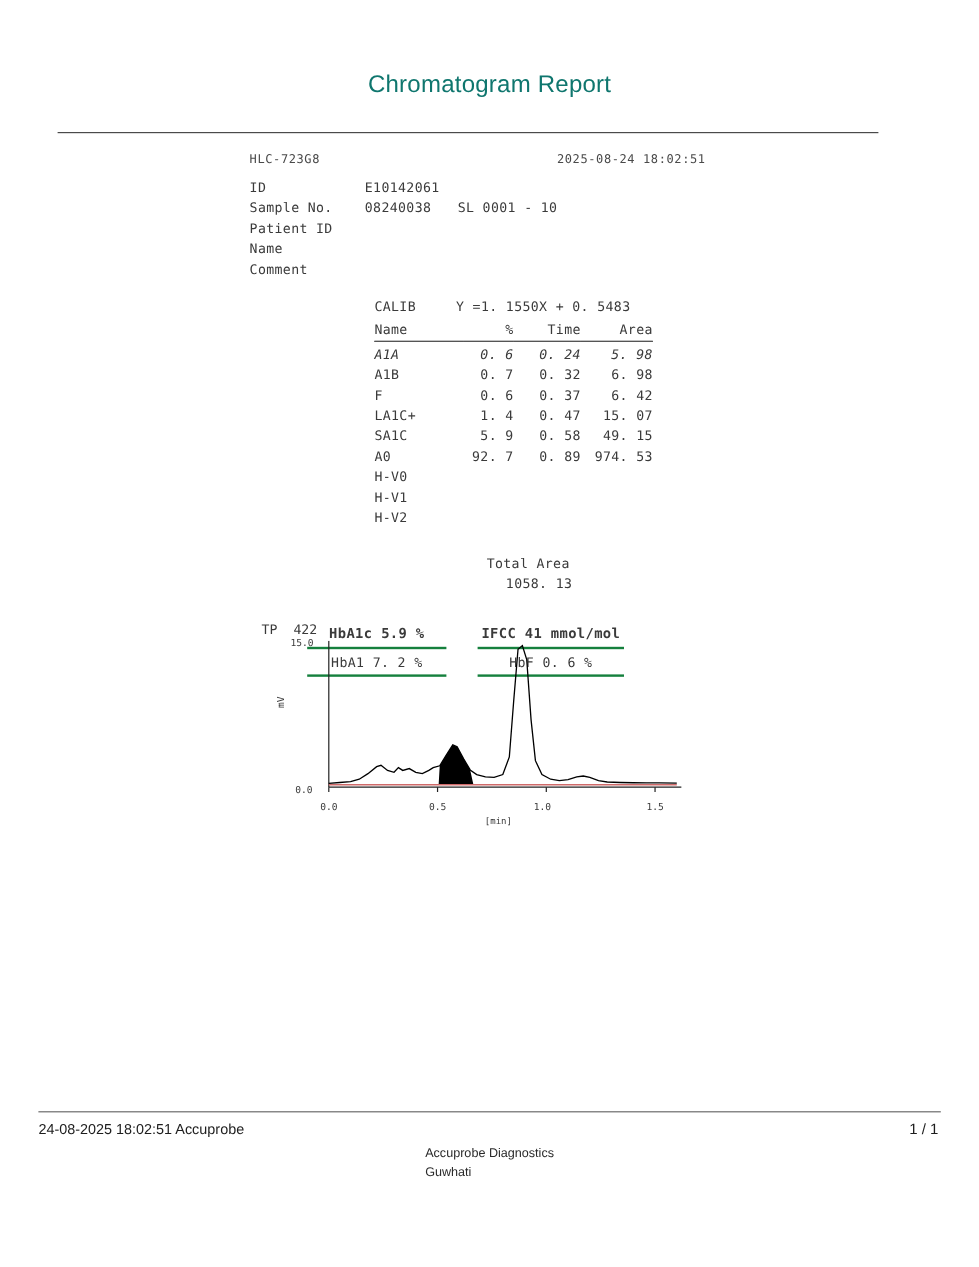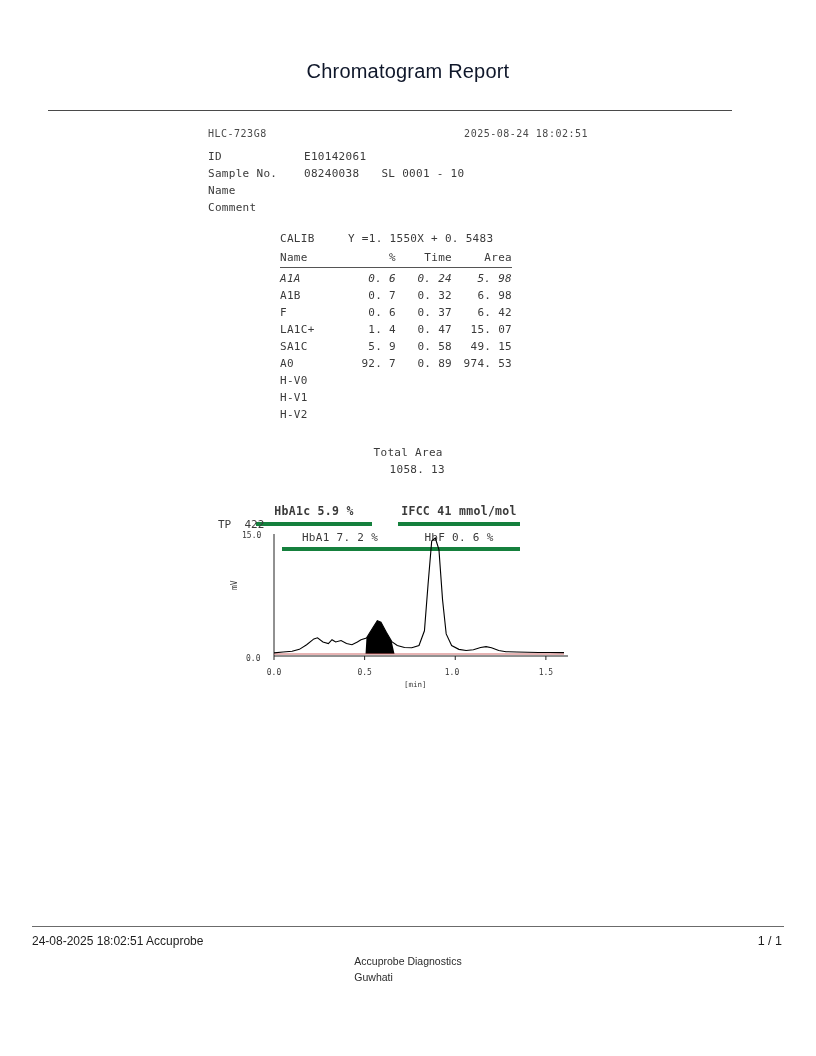--- a/index.html
+++ b/index.html
@@ -25,7 +25,7 @@
     text-align: center;
     font-size: 20px;
     font-weight: 400;
-    color: #0f172a;
+    color: #0f766e;
     letter-spacing: 0.2px;
   }
 

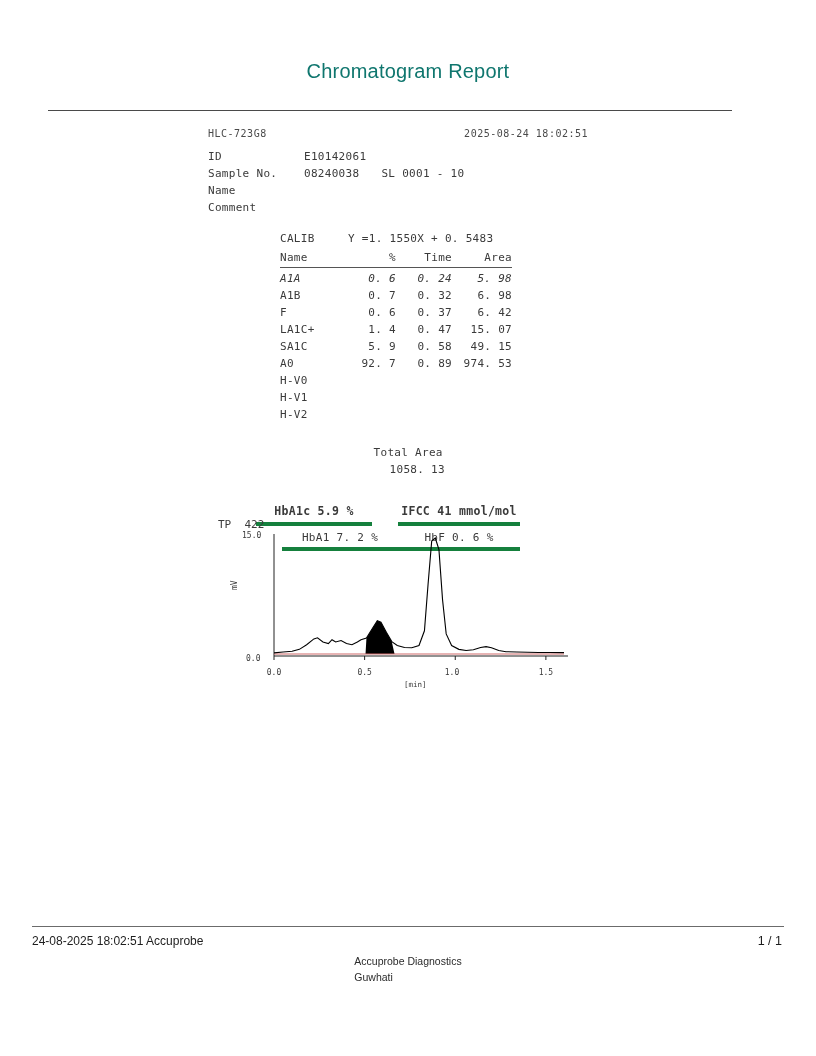--- a/index.html
+++ b/index.html
@@ -264,6 +264,10 @@
       <span class="id-val2">SL 0001 - 10</span>
     </div>
     <div class="id-line">
+      <span class="id-label">Patient ID</span>
+      <span></span>
+    </div>
+    <div class="id-line">
       <span class="id-label">Name</span>
       <span></span>
     </div>

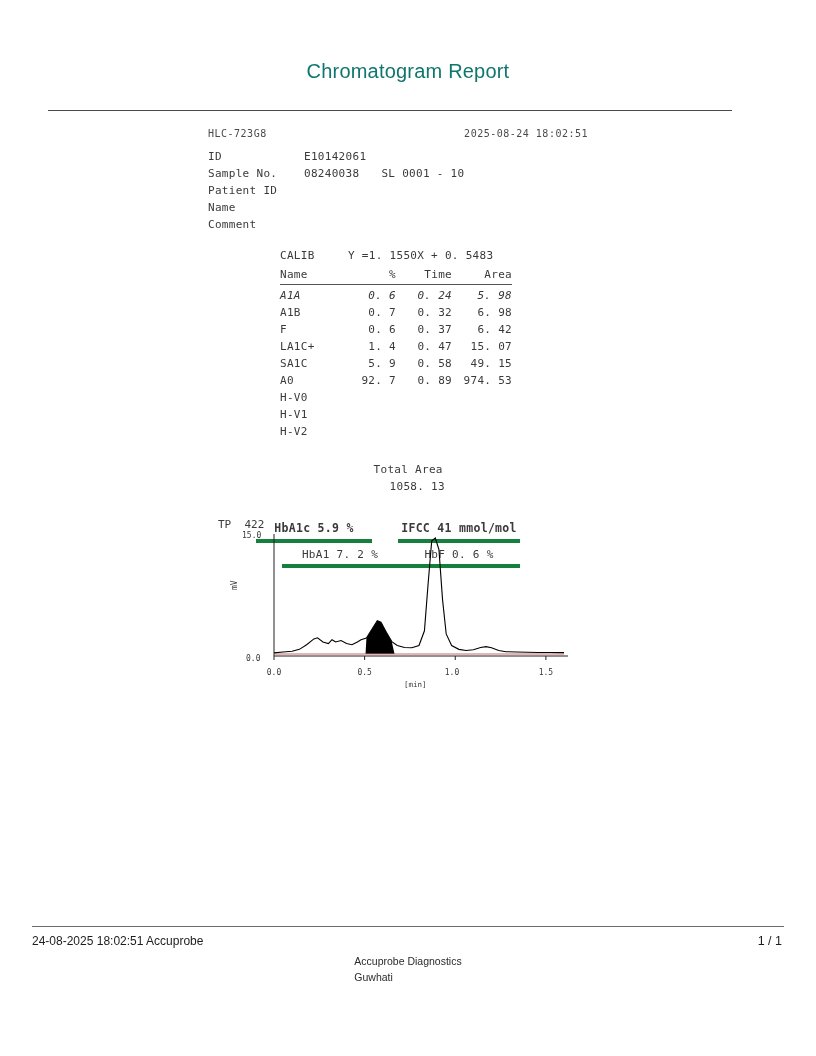--- a/index.html
+++ b/index.html
@@ -72,7 +72,7 @@
   
   .calib-wrap {
     margin-top: 14px;
-    margin-left: 72px;
+    margin-left: 104px;
     width: 246px;
   }
   .calib-line {

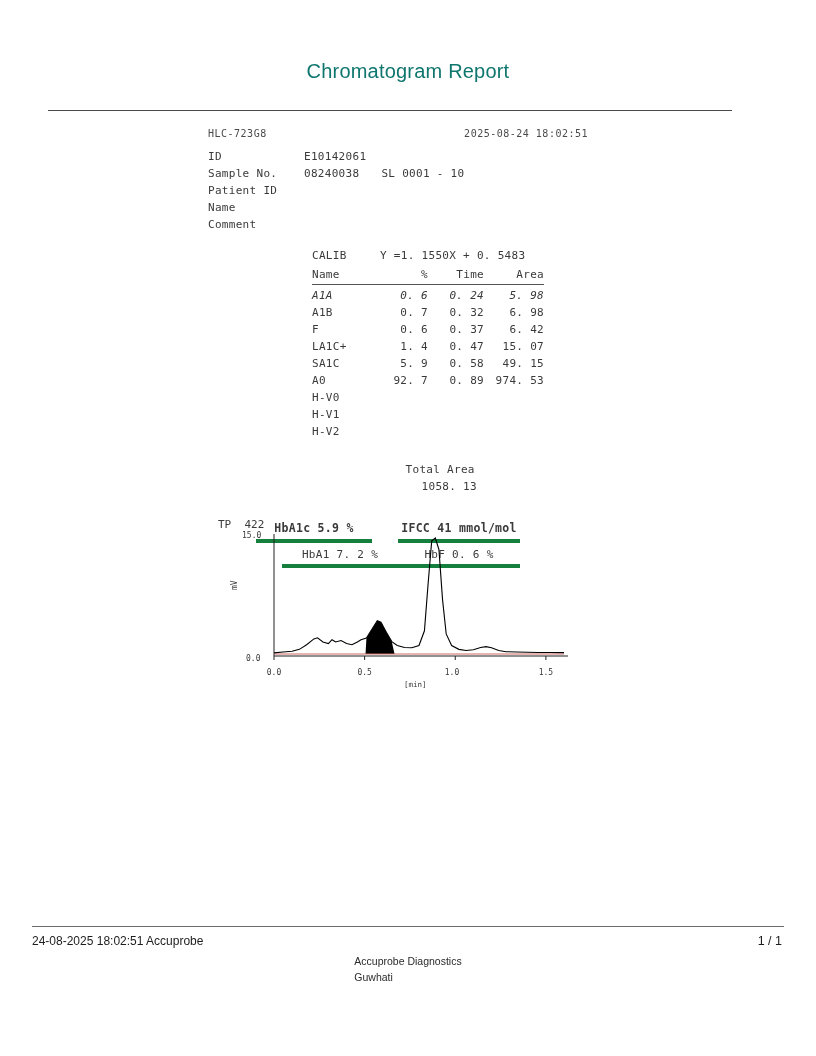--- a/index.html
+++ b/index.html
@@ -127,7 +127,7 @@
     justify-content: space-between;
   }
   .res-cell {
-    border-bottom: 4px solid #15803d;
+    border-bottom: 2px solid #15803d;
     padding: 0 2px 1px 2px;
     white-space: pre;
   }

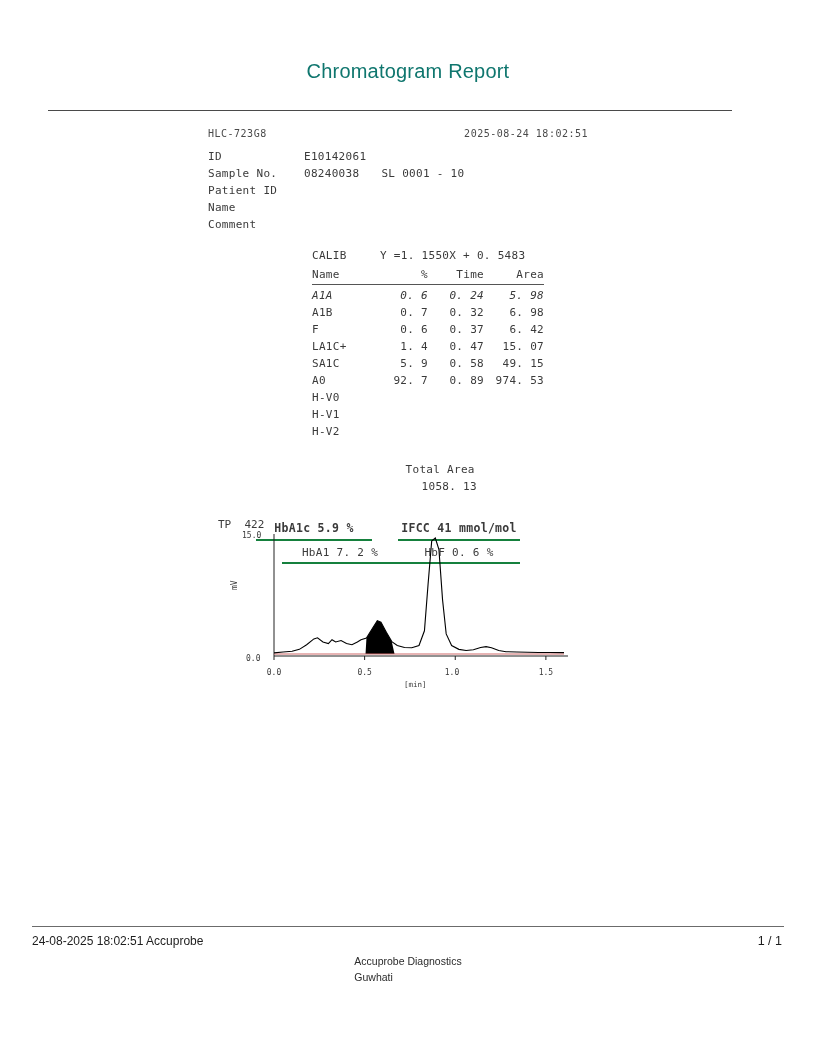--- a/index.html
+++ b/index.html
@@ -135,7 +135,7 @@
     font-weight: bold;
     font-size: 11.5px;
   }
-  .res-row.second { margin-top: 3px; justify-content: flex-end; }
+  .res-row.second { margin-top: 3px; }
   .res-row.second .res-cell { font-size: 11px; }
   .res-left  { width: 112px; text-align: center; }
   .res-right { width: 118px; text-align: center; }

